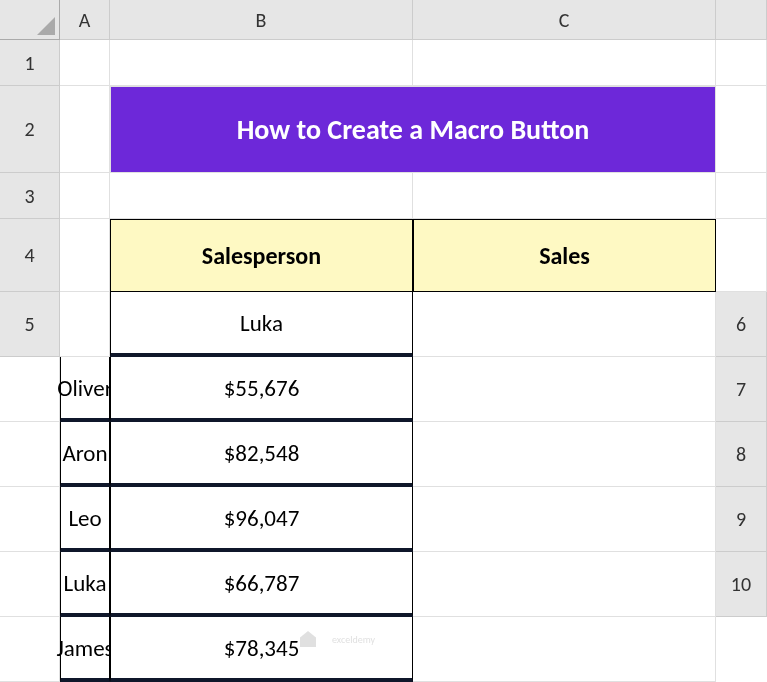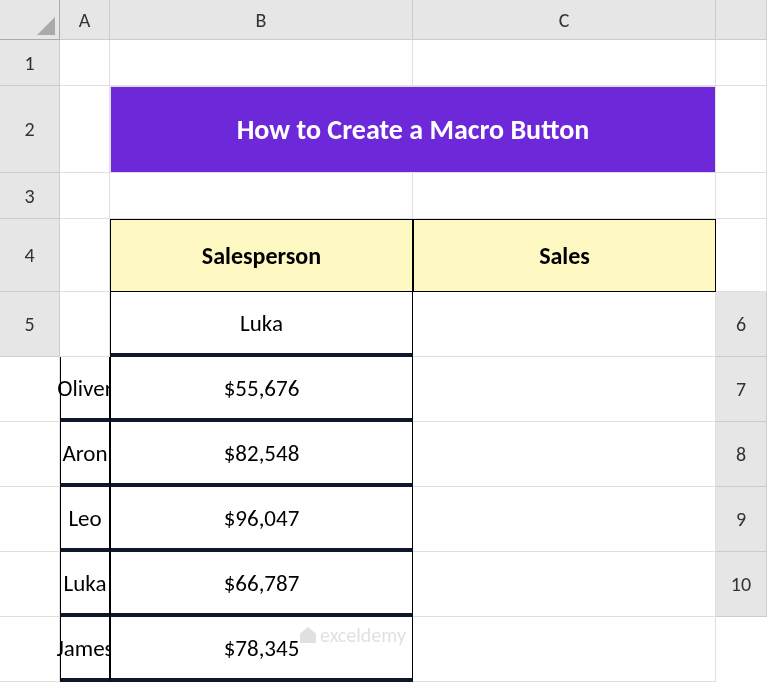--- a/index.html
+++ b/index.html
@@ -96,11 +96,11 @@
       position: absolute;
       bottom: 35px;
       left: 300px;
-      font-size: 20px;
+      font-size: 10px;
       color: #cccccc;
       display: flex;
       align-items: center;
-      gap: 4px;
+      gap: 16px;
       opacity: 0.6;
     }
     .watermark-icon {

